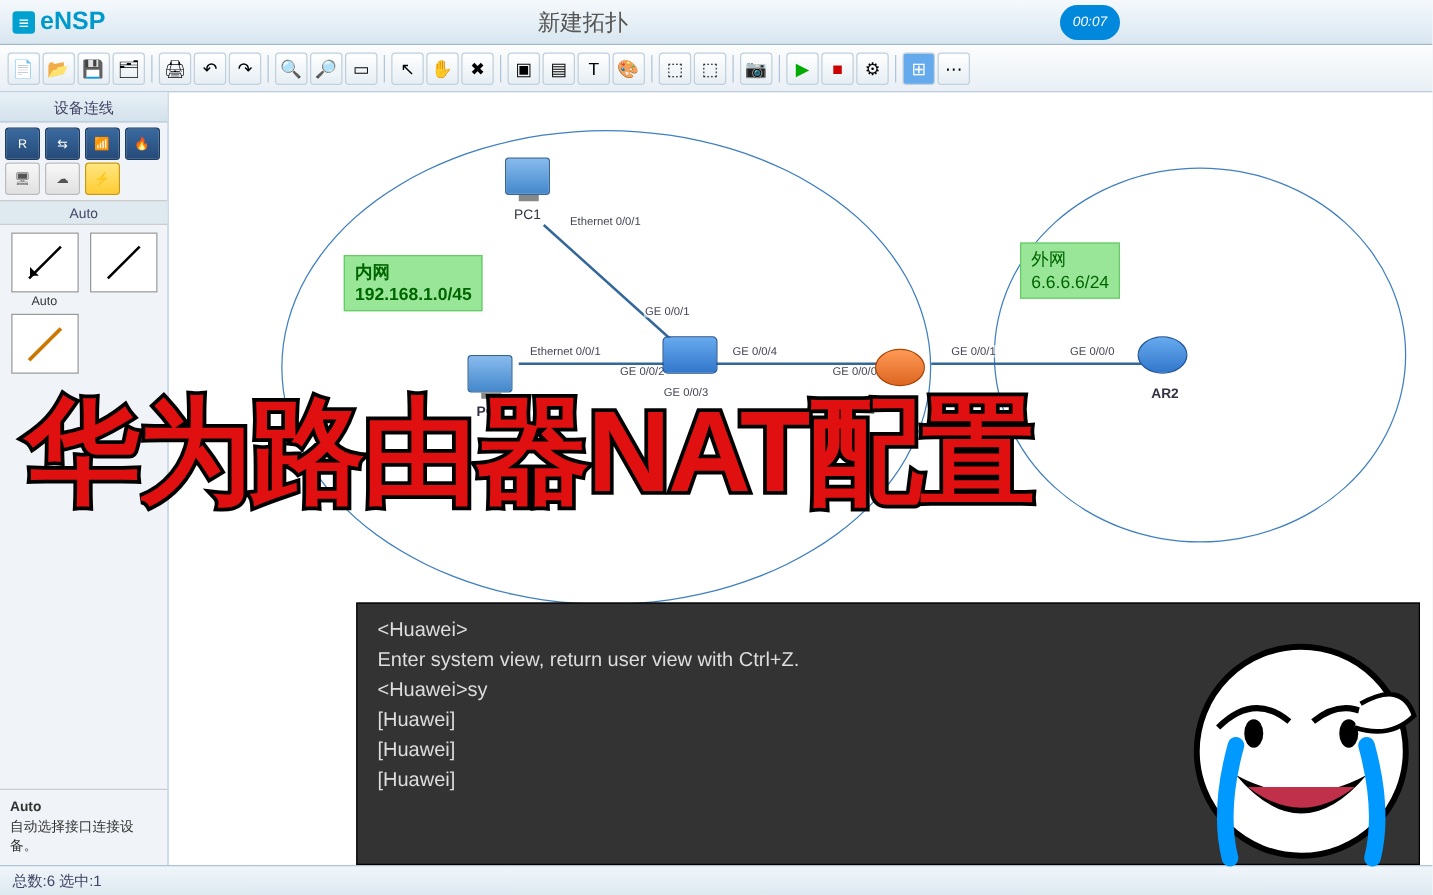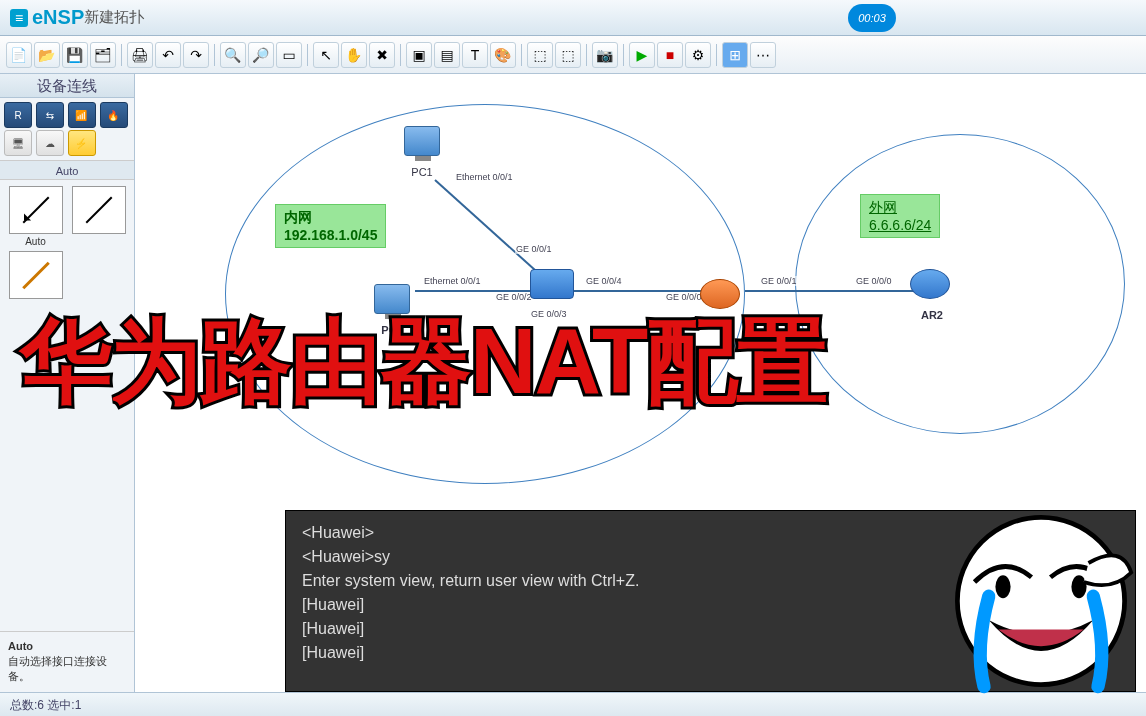--- a/index.html
+++ b/index.html
@@ -8,7 +8,7 @@
     .titlebar { height: 36px; background: linear-gradient(#f5f9fc, #d8e6f0); display: flex; align-items: center; padding: 0 10px; border-bottom: 1px solid #a0b8cc; }
     .logo { font-size: 20px; font-weight: bold; color: #0099cc; display: flex; align-items: center; gap: 4px; }
     .logo-icon { width: 18px; height: 18px; background: #00a0d0; border-radius: 3px; display: inline-flex; align-items: center; justify-content: center; color: #fff; font-size: 14px; }
-    .title-center { flex: 1; text-align: left; color: #555; font-size: 15px; }
+    .title-center { flex: 1; text-align: center; color: #555; font-size: 18px; }
     .timer-badge { width: 48px; height: 28px; background: #0088dd; border-radius: 14px; color: #fff; display: flex; align-items: center; justify-content: center; font-size: 11px; font-style: italic; }
 
     .main-toolbar { height: 38px; background: linear-gradient(#fdfdfd, #e8eff5); border-bottom: 1px solid #b0c4d6; display: flex; align-items: center; padding: 2px 6px; gap: 2px; }

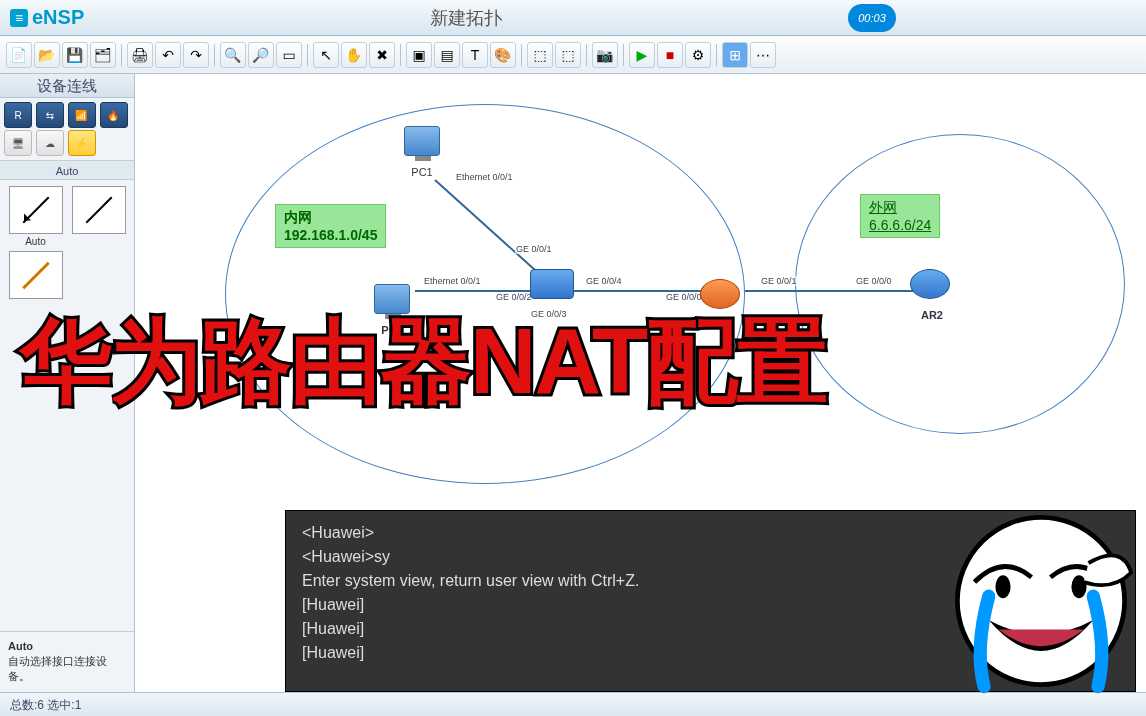--- a/index.html
+++ b/index.html
@@ -70,7 +70,7 @@
     <span>eNSP</span>
   </div>
   <div class="title-center">新建拓扑</div>
-  <div class="timer-badge">00:03</div>
+  <div class="timer-badge">00:07</div>
   <div style="width:240px"></div>
 </div>
 

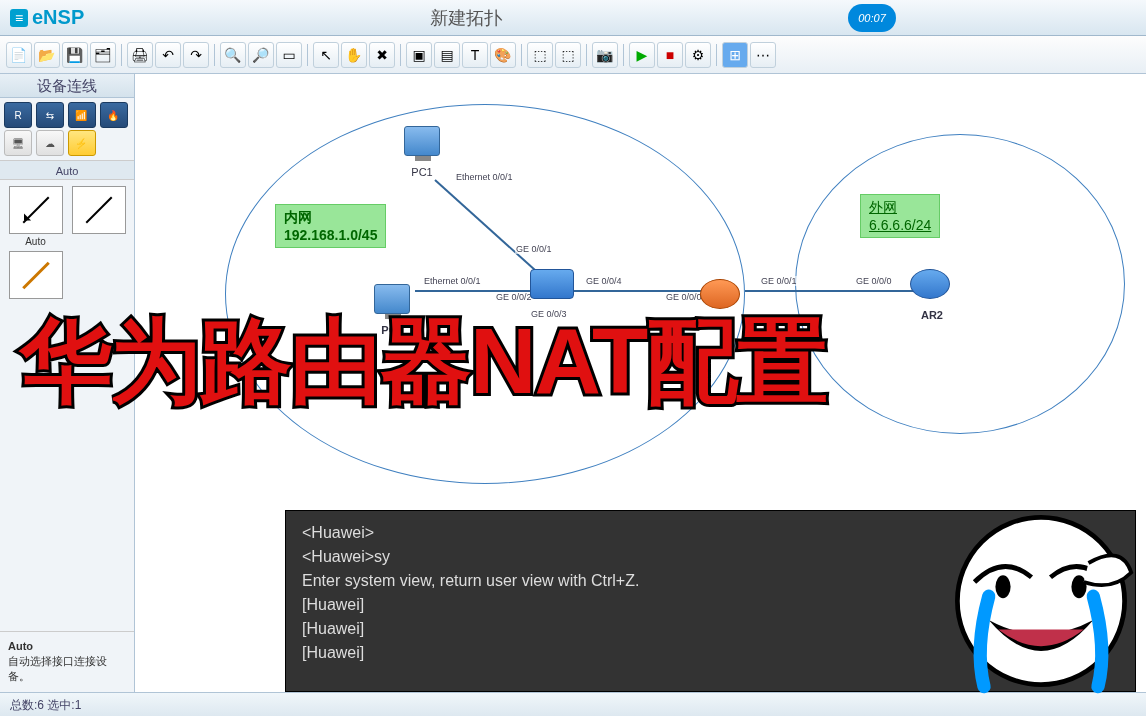--- a/index.html
+++ b/index.html
@@ -18,7 +18,7 @@
     .workspace { display: flex; height: calc(100% - 36px - 38px - 24px); }
 
     .sidebar { width: 135px; background: #f0f4f8; border-right: 1px solid #b0c4d6; display: flex; flex-direction: column; }
-    .sidebar-header { height: 24px; background: linear-gradient(#e8f0f6, #d4e2ec); border-bottom: 1px solid #b0c4d6; text-align: center; font-size: 15px; color: #446; line-height: 24px; }
+    .sidebar-header { height: 24px; background: linear-gradient(#e8f0f6, #d4e2ec); border-bottom: 1px solid #b0c4d6; text-align: center; font-size: 12px; color: #446; line-height: 24px; }
     .device-grid { display: grid; grid-template-columns: repeat(4, 1fr); gap: 2px; padding: 4px; }
     .dev-icon { width: 28px; height: 26px; background: linear-gradient(#3a6aa0, #254a78); border-radius: 3px; border: 1px solid #1a3a60; display: flex; align-items: center; justify-content: center; color: #fff; font-size: 10px; cursor: pointer; }
     .dev-icon.light { background: linear-gradient(#f8f8f8, #e0e0e0); color: #555; border-color: #bbb; }

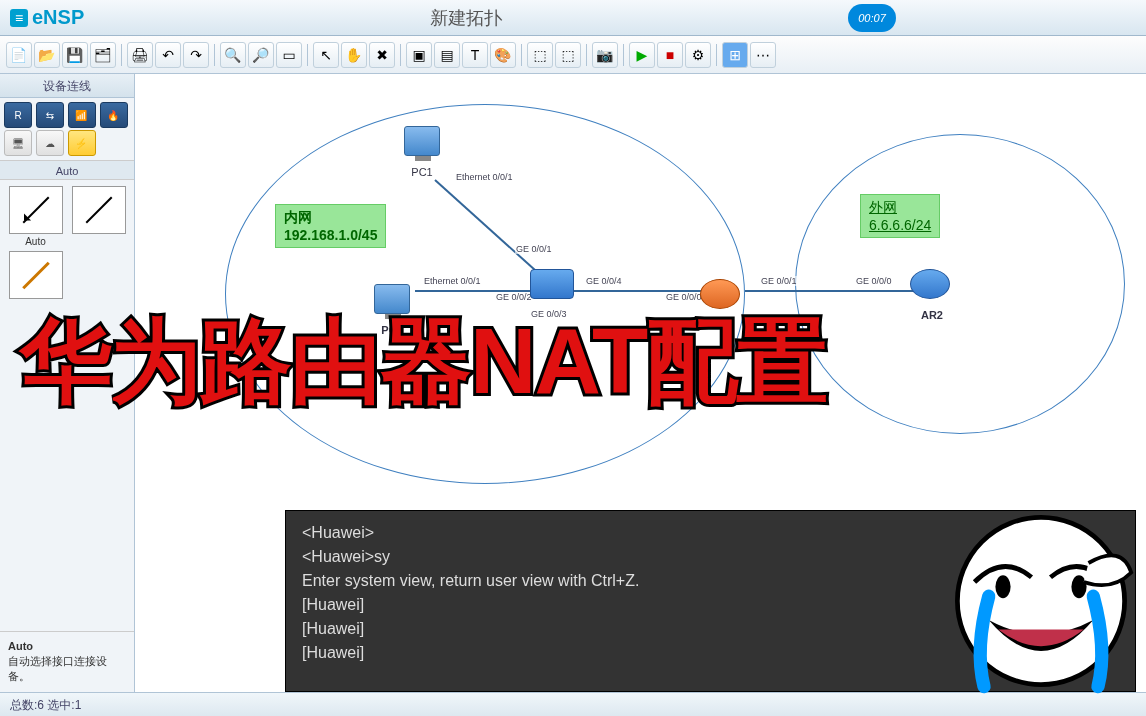--- a/index.html
+++ b/index.html
@@ -159,7 +159,7 @@
         <span>内网</span><br>
         <span>192.168.1.0/45</span>
       </div>
-      <div class="net-label" style="left:725px; top:120px;text-decoration:underline;">
+      <div class="net-label" style="left:681px; top:120px;">
         <span>外网</span><br>
         <span>6.6.6.6/24</span>
       </div>

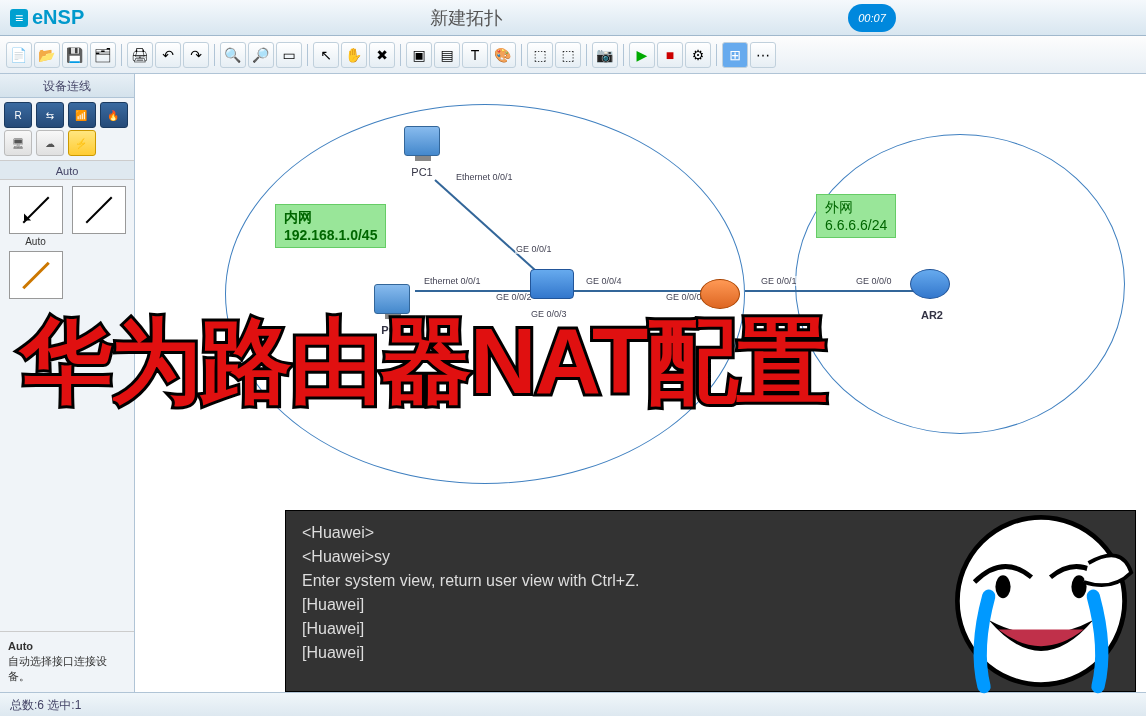--- a/index.html
+++ b/index.html
@@ -53,7 +53,7 @@
     .link { position: absolute; height: 2px; background: #336699; transform-origin: left center; }
     .link-lbl { position: absolute; font-size: 9px; color: #445; background: rgba(255,255,255,0.6); padding: 0 1px; }
 
-    .console-panel { position: absolute; left: 150px; right: 10px; bottom: 0; height: 182px; background: #333; color: #ddd; font-family: monospace; font-size: 16px; padding: 10px 16px; border: 1px solid #000; line-height: 1.5; }
+    .console-panel { position: absolute; left: 150px; right: 10px; bottom: 0; height: 210px; background: #333; color: #ddd; font-family: monospace; font-size: 16px; padding: 10px 16px; border: 1px solid #000; line-height: 1.5; }
 
     .overlay-title { position: absolute; left: 20px; top: 300px; font-size: 92px; font-weight: 900; color: #e01010; -webkit-text-stroke: 6px #000; paint-order: stroke fill; letter-spacing: -2px; z-index: 50; white-space: nowrap; font-family: "Microsoft YaHei", sans-serif; }
 

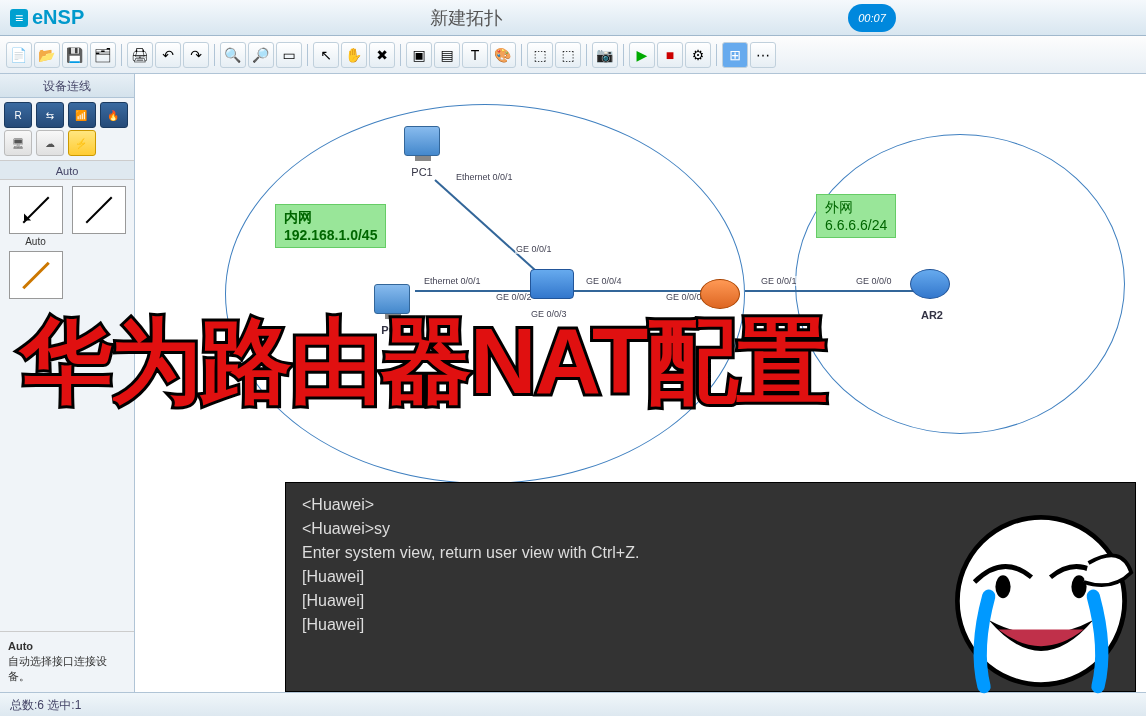--- a/index.html
+++ b/index.html
@@ -213,8 +213,8 @@
 
     <div class="console-panel">
       <div>&lt;Huawei&gt;</div>
+      <div>Enter system view, return user view with Ctrl+Z.</div>
       <div>&lt;Huawei&gt;sy</div>
-      <div>Enter system view, return user view with Ctrl+Z.</div>
       <div>[Huawei]</div>
       <div>[Huawei]</div>
       <div>[Huawei]</div>

